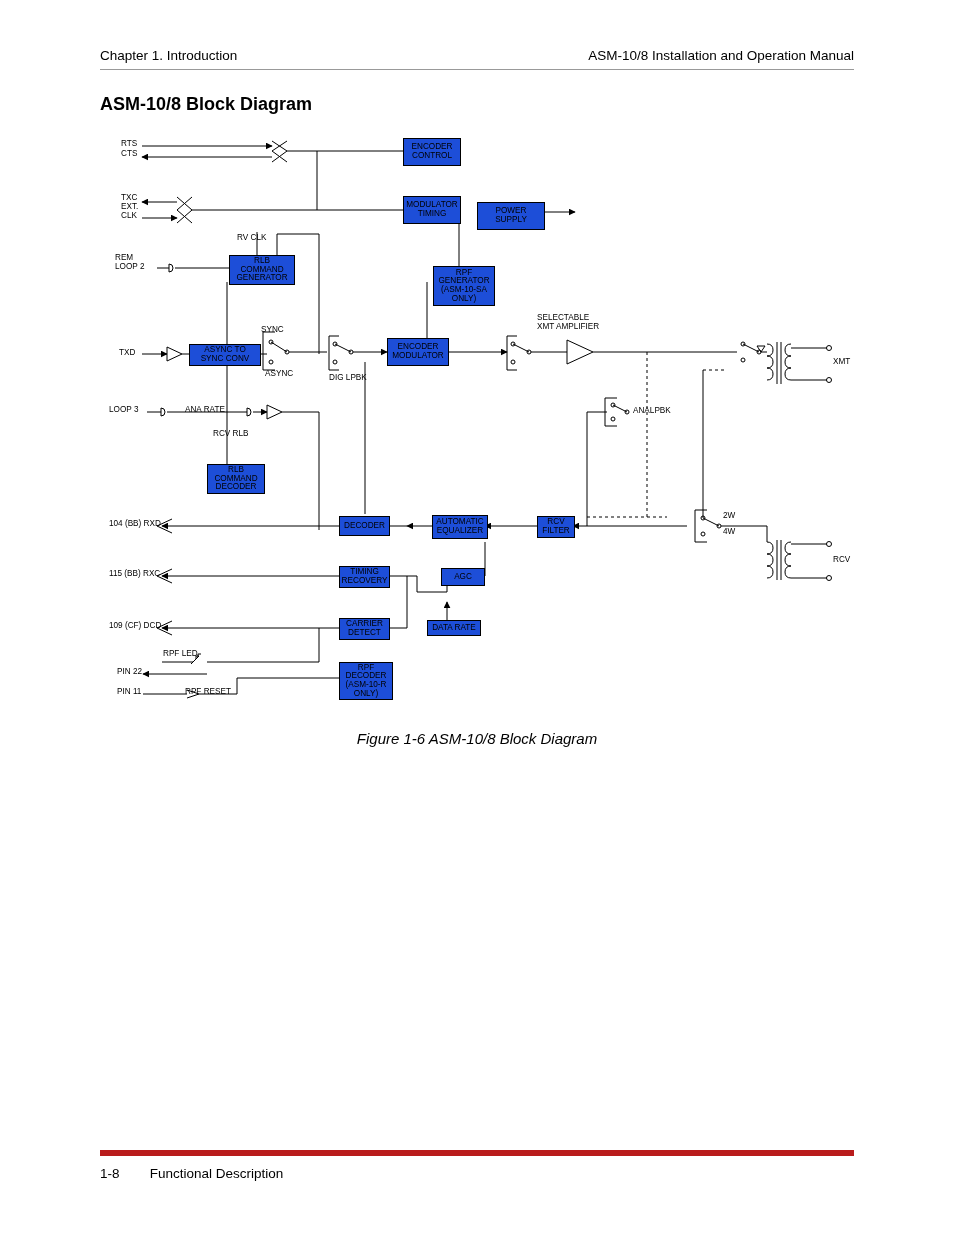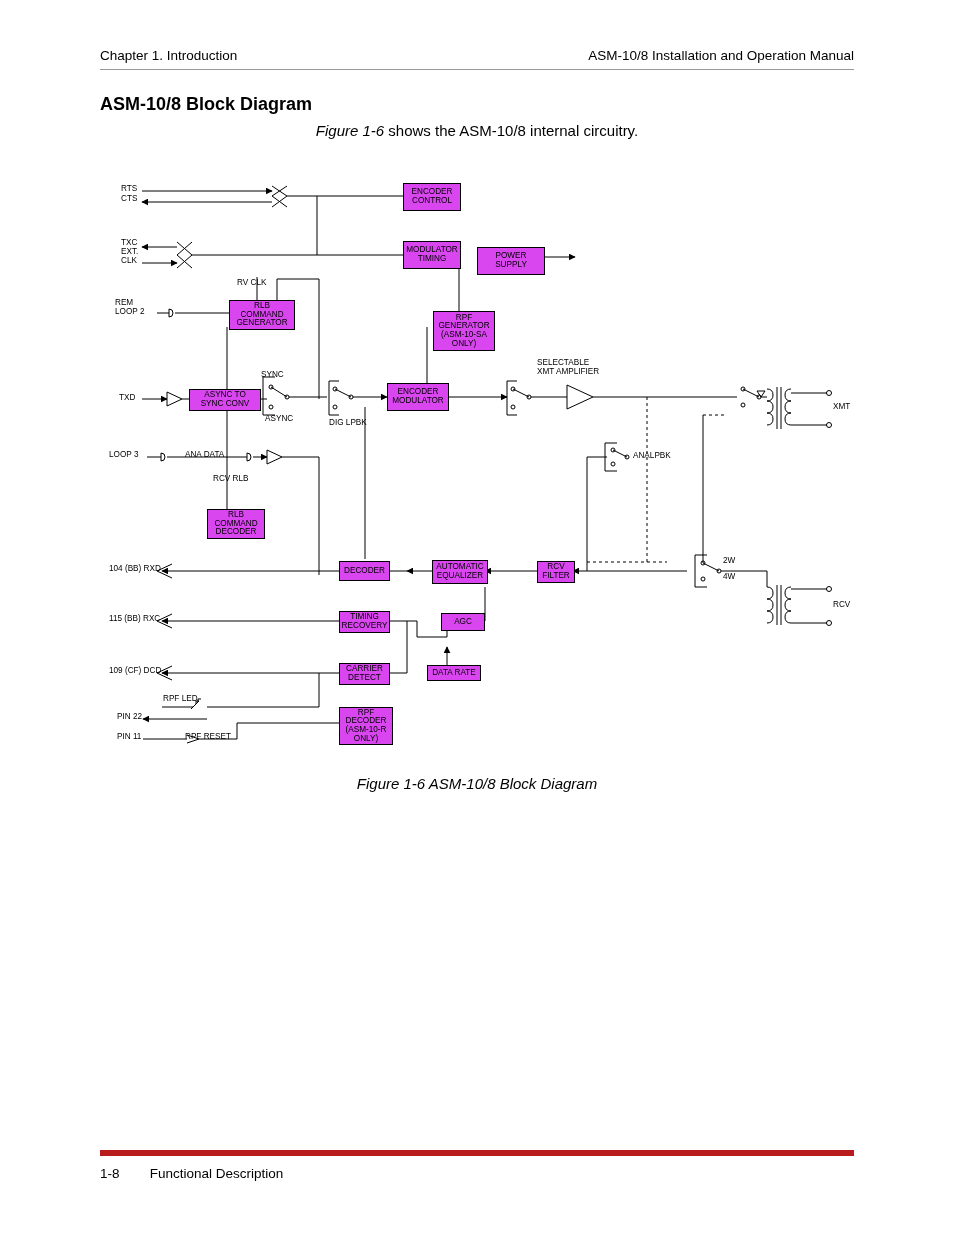--- a/index.html
+++ b/index.html
@@ -95,9 +95,6 @@
   </div>
 
   <div class="section-title">ASM-10/8 Block Diagram</div>
-  <div class="intro-line">
-    <span class="fig-ref">Figure 1-6</span><span> shows the ASM-10/8 internal circuitry.</span>
-  </div>
 
   <div class="diagram-wrap">
 

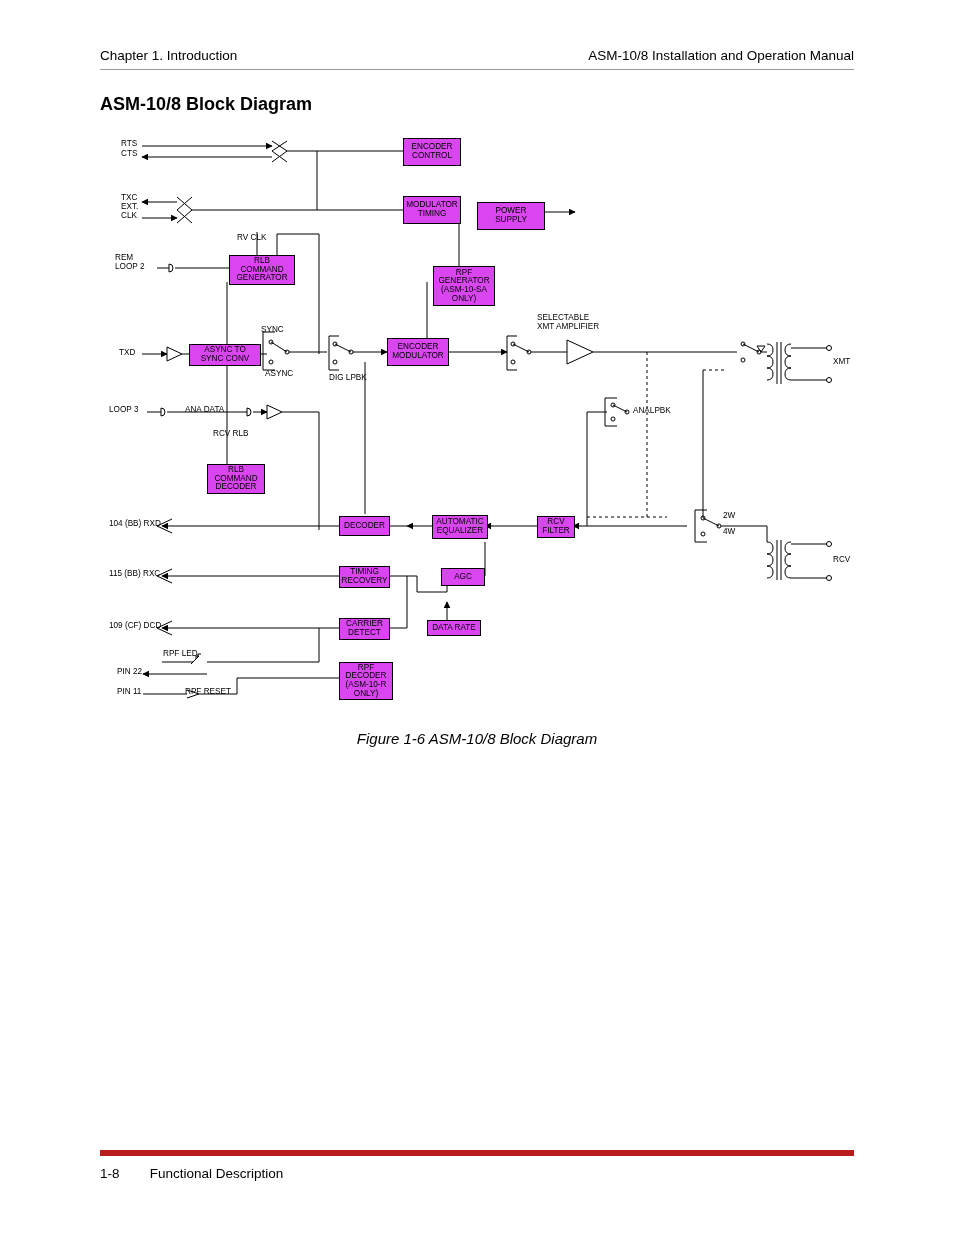--- a/index.html
+++ b/index.html
@@ -59,7 +59,7 @@
     align-items: center;
     justify-content: center;
     padding: 1px 2px;
-    background: #d946ef;
+    background: #1d4ed8;
   }
   .lbl {
     position: absolute;

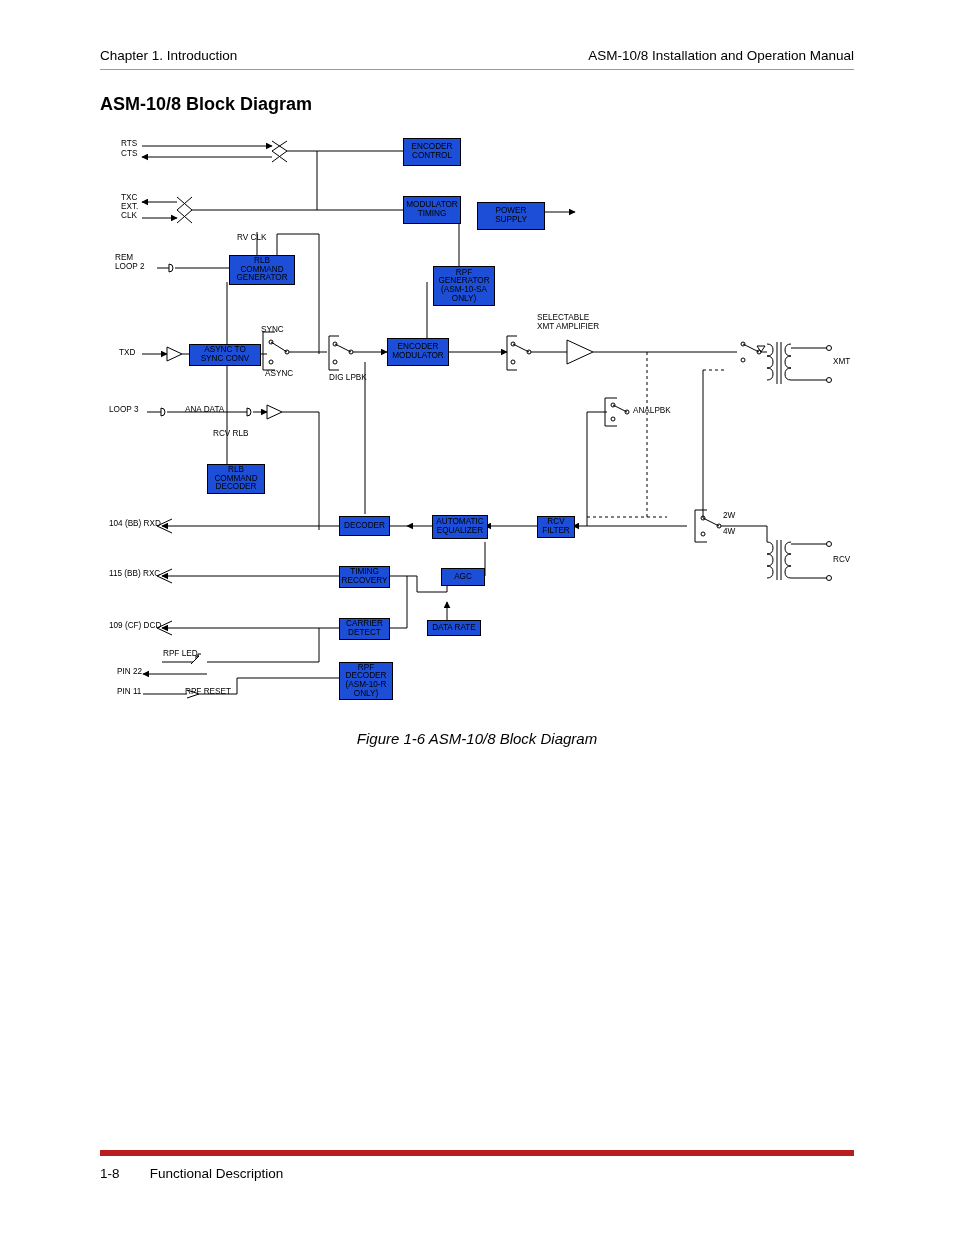--- a/index.html
+++ b/index.html
@@ -307,7 +307,7 @@
     <div class="lbl" style="left:222px;top:252px">DIG LPBK</div>
     <div class="lbl" style="left:430px;top:192px;white-space:normal;width:80px">SELECTABLE<br>XMT AMPLIFIER</div>
     <div class="lbl" style="left:2px;top:284px">LOOP 3</div>
-    <div class="lbl" style="left:78px;top:284px">ANA DATA</div>
+    <div class="lbl" style="left:78px;top:284px">ANA RATE</div>
     <div class="lbl" style="left:106px;top:308px">RCV RLB</div>
     <div class="lbl" style="left:526px;top:285px">ANALPBK</div>
     <div class="lbl" style="left:2px;top:398px">104 (BB) RXD</div>

